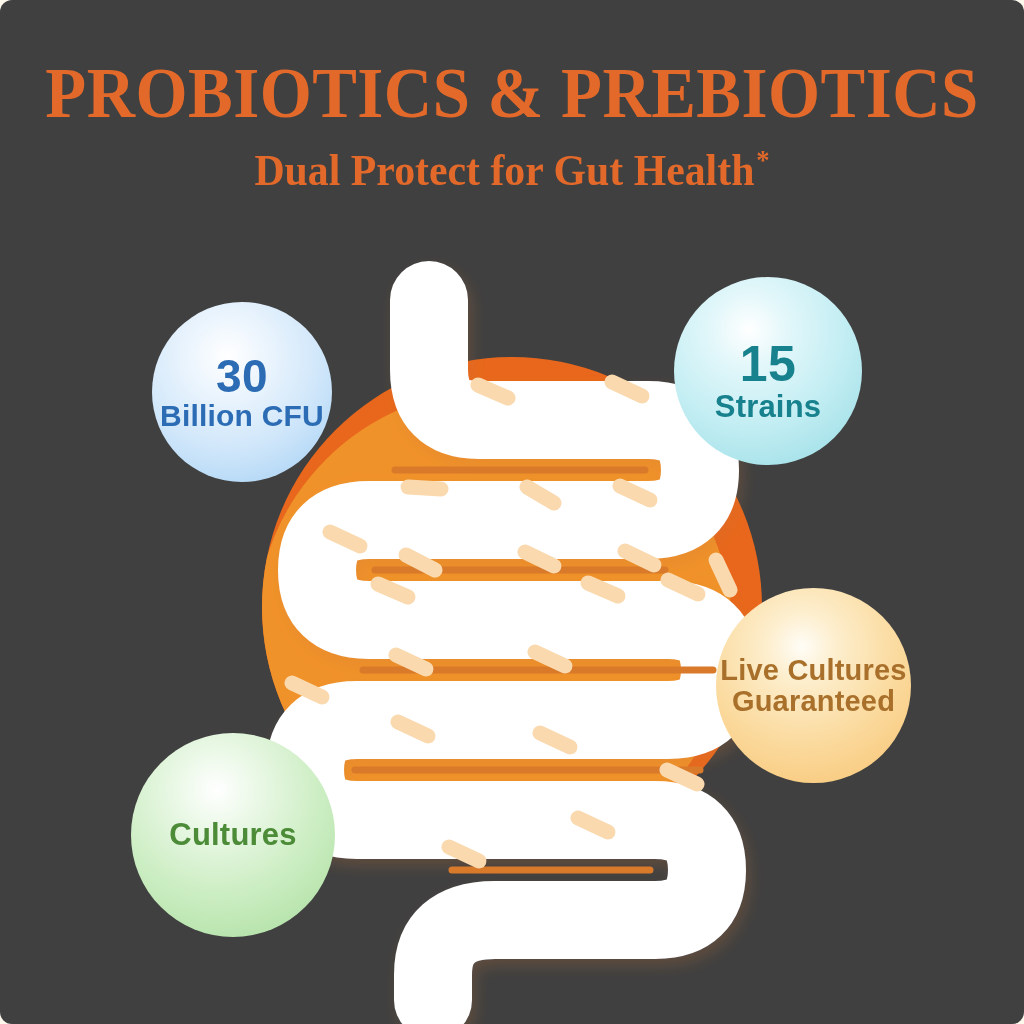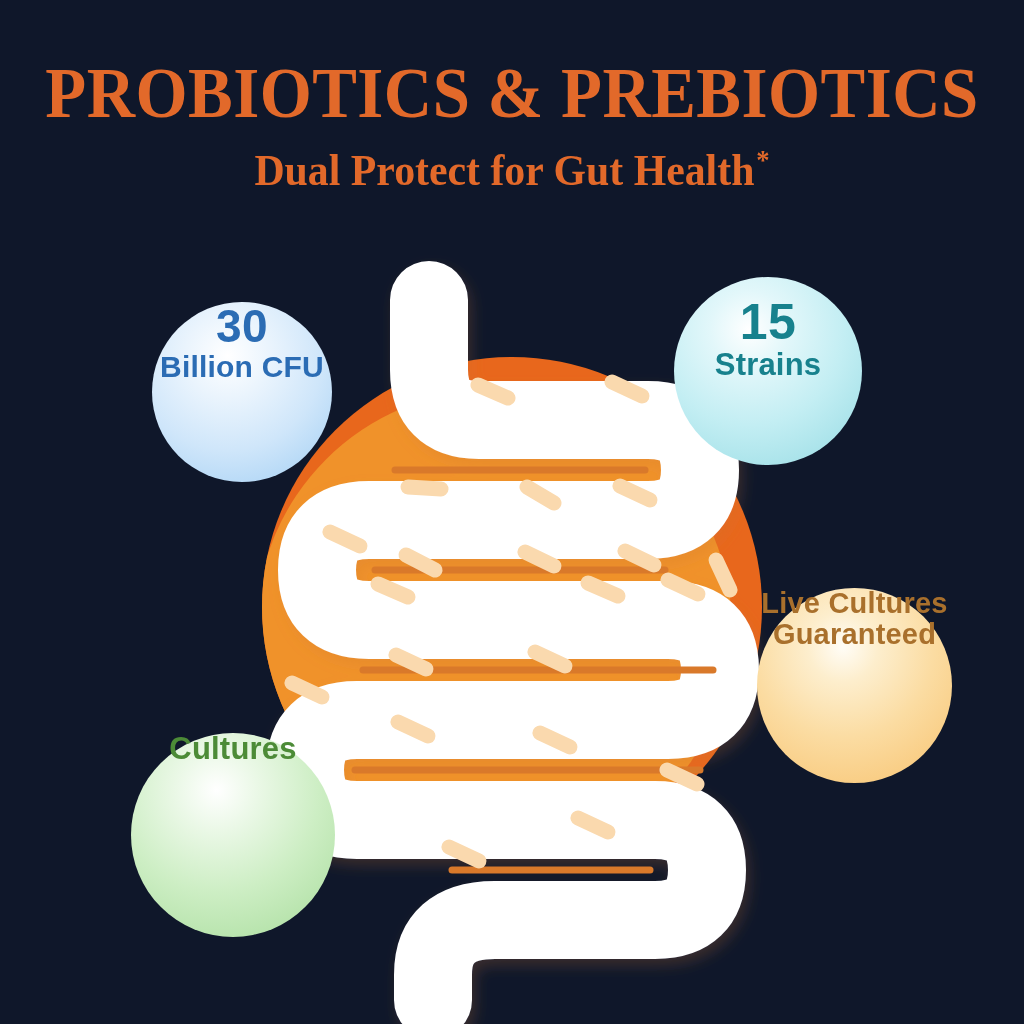--- a/index.html
+++ b/index.html
@@ -17,8 +17,9 @@
     position: relative;
     width: 1024px;
     height: 1024px;
-    background: #0f172a;
+    background: #404040;
     overflow: hidden;
+    border-radius: 12px;
   }
 
   

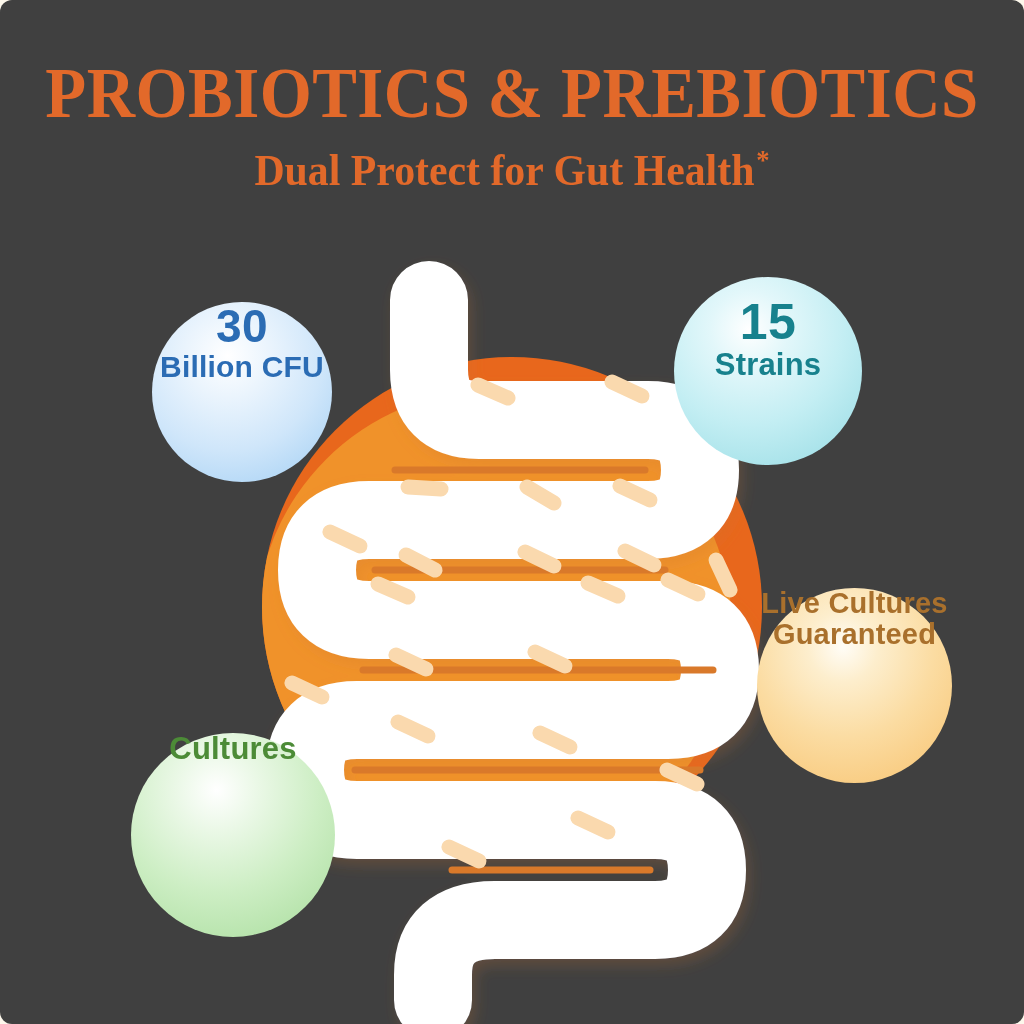--- a/index.html
+++ b/index.html
@@ -82,7 +82,7 @@
     display: flex;
     flex-direction: column;
     align-items: center;
-    justify-content: flex-start;
+    justify-content: center;
     text-align: center;
     line-height: 1.06;
   }

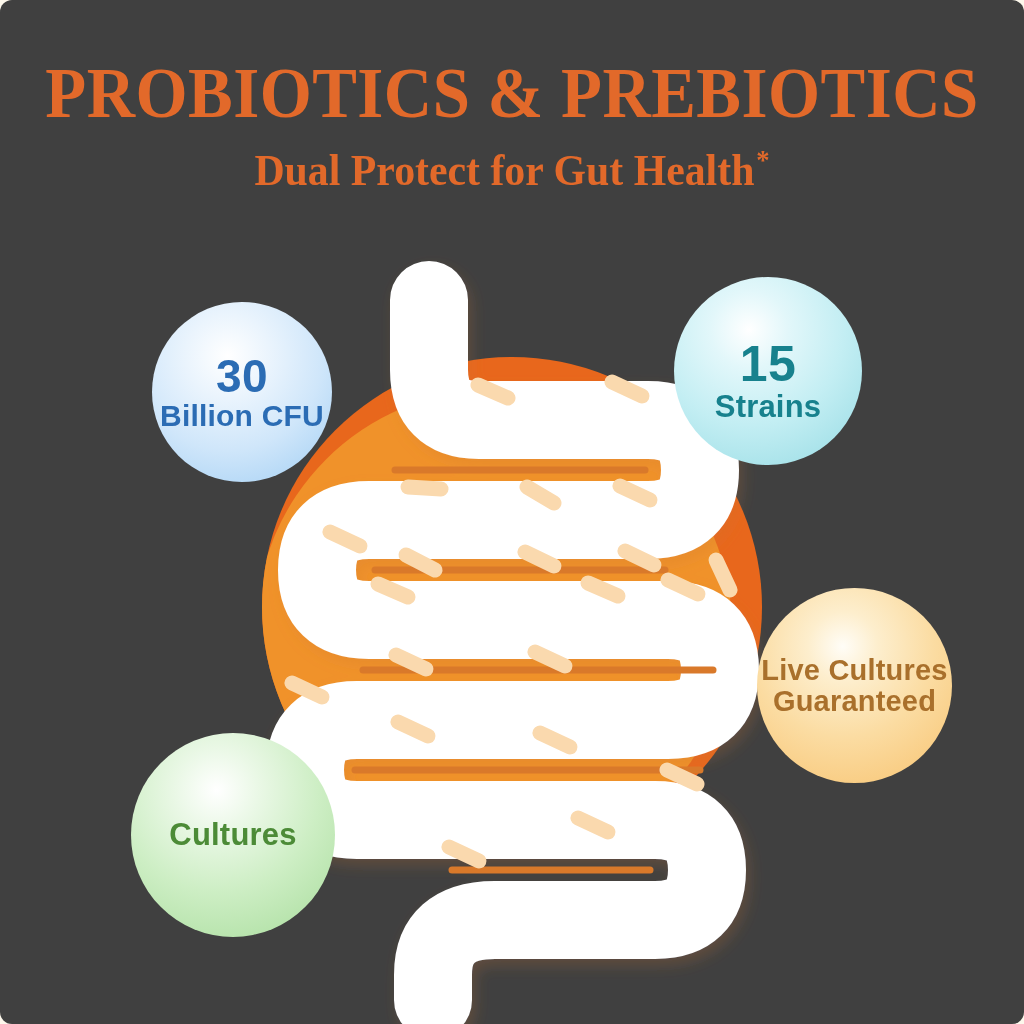--- a/index.html
+++ b/index.html
@@ -125,7 +125,7 @@
 
   
   .badge-cultures {
-    left: 757px;
+    left: 716px;
     top: 588px;
     width: 195px;
     height: 195px;

